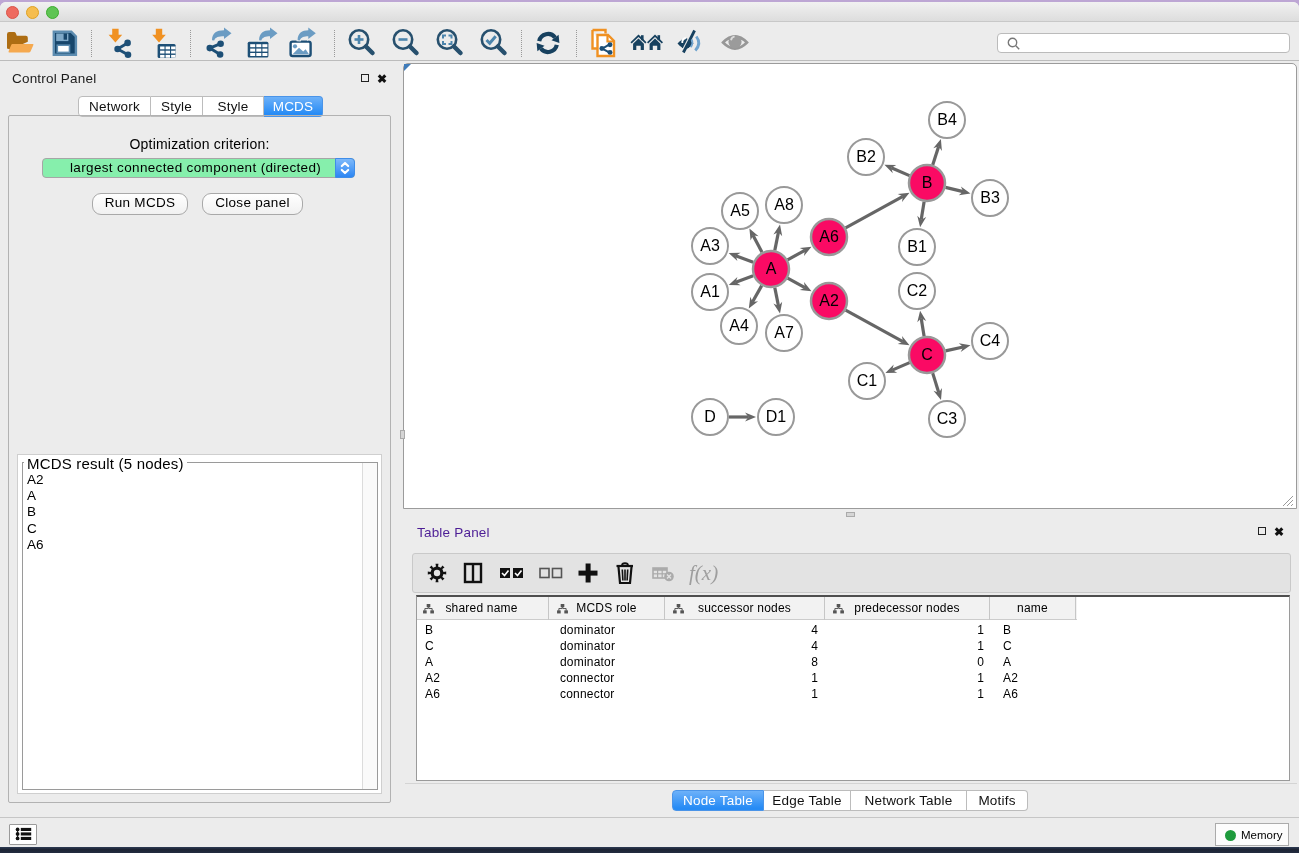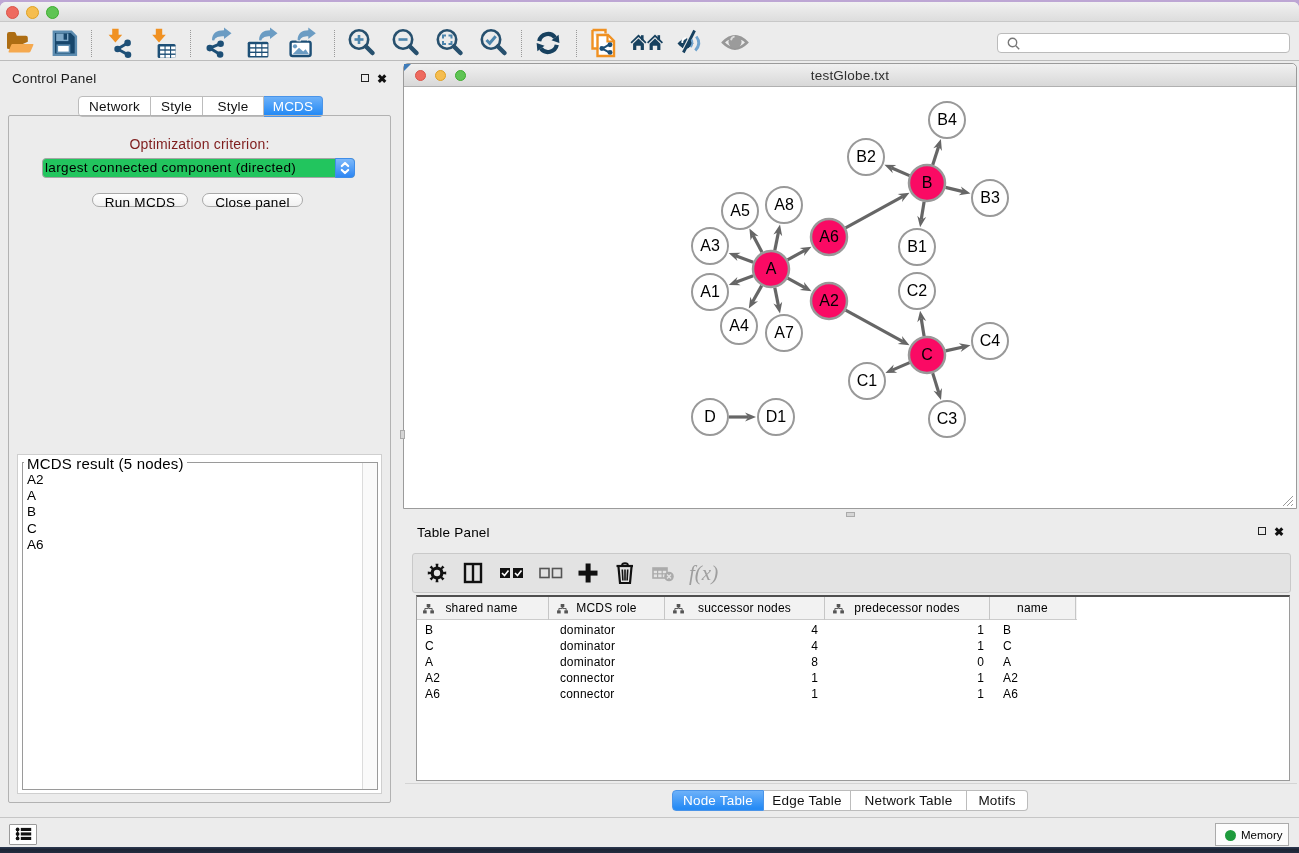--- a/index.html
+++ b/index.html
@@ -255,12 +255,6 @@
 
 <div id="netwin">
   <div style="position:absolute;left:0px;top:0px;width:0;height:0;border-top:7px solid #3f7cba;border-right:7px solid transparent;z-index:3;"></div>
-  <div id="nettitle">
-    <div class="tl t1"></div>
-      <div class="tl t2"></div>
-      <div class="tl t3"></div>
-    <div class="cap">testGlobe.txt</div>
-  </div>
   <svg id="graph" width="892" height="422" viewBox="0 0 892 422">
 <g stroke="#666666" stroke-width="3.2">
         <line x1="348.2" y1="188.7" x2="330.7" y2="195.3"></line>

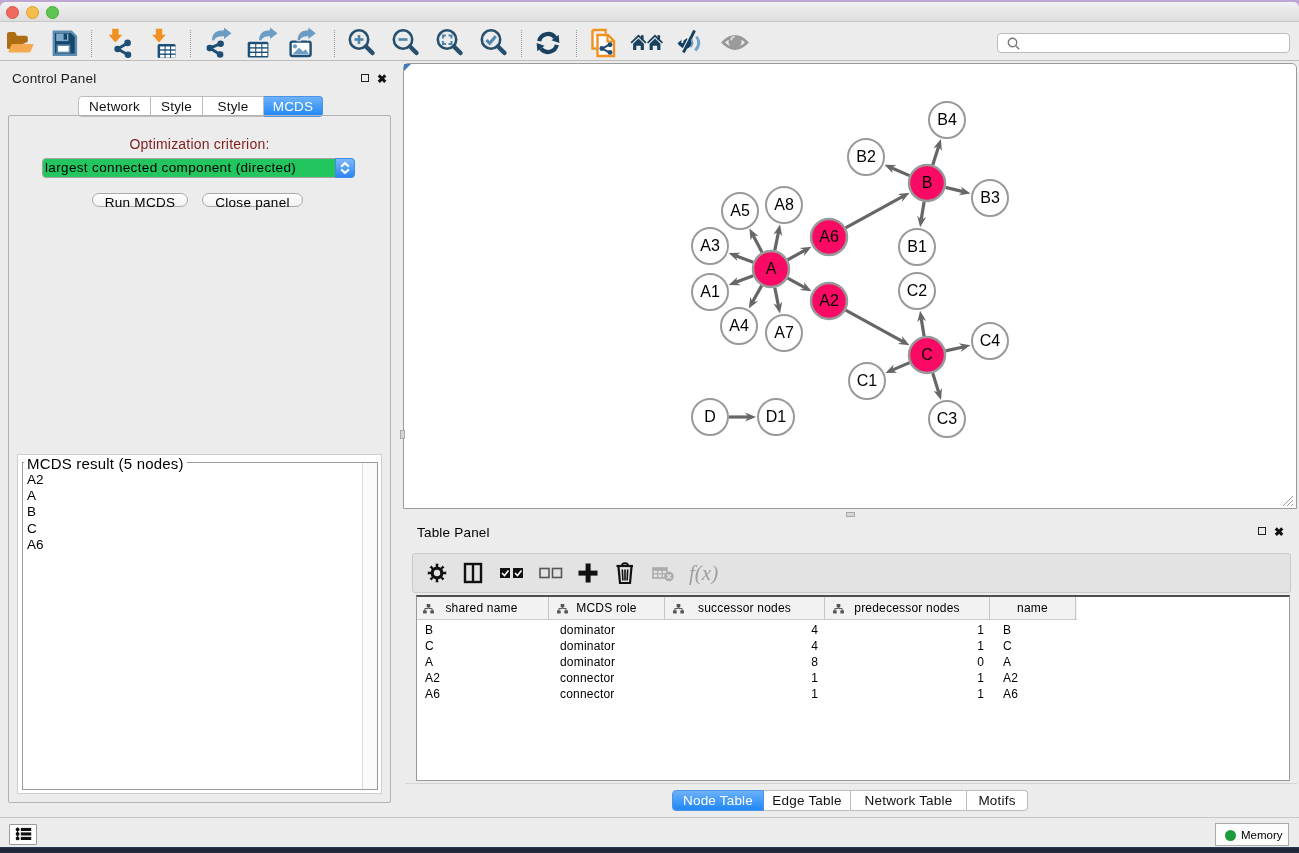--- a/index.html
+++ b/index.html
@@ -29,7 +29,7 @@
 .seg div:first-child { border-left:1px solid #bcbcbc; border-radius:4px 0 0 4px; }
 .seg div:last-child { border-radius:0 4px 4px 0; }
 .seg div.on { background:linear-gradient(180deg,#6db1f9,#268bf5 90%); color:#fff; border-color:#4a94e8; }
-#optlabel { position:absolute; left:0px; top:136px; width:399px; text-align:center; font-size:14px; letter-spacing:0.2px; color:#7f1d1d; }
+#optlabel { position:absolute; left:0px; top:136px; width:399px; text-align:center; font-size:14px; letter-spacing:0.2px; color:#000000; }
 #cp-select { position:absolute; left:42px; top:158px; width:313px; height:20px; background:#22c55e; border:1px solid #a6a6a6; border-radius:4px; font-size:13.5px; letter-spacing:0.35px; color:#000; line-height:18px; padding-left:2px; }
 #cp-select .cap { position:absolute; right:-1px; top:-1px; width:20px; height:20px; border-radius:0 4px 4px 0; background:linear-gradient(180deg,#7db9fa,#2c86f3); border:1px solid #3f8de8; }
 .btn { position:absolute; height:14px; background:linear-gradient(180deg,#ffffff,#f1f1f1); border:1px solid #a9a9a9; border-radius:9px; font-size:13.5px; letter-spacing:0.3px; color:#000; text-align:center; line-height:17px; }

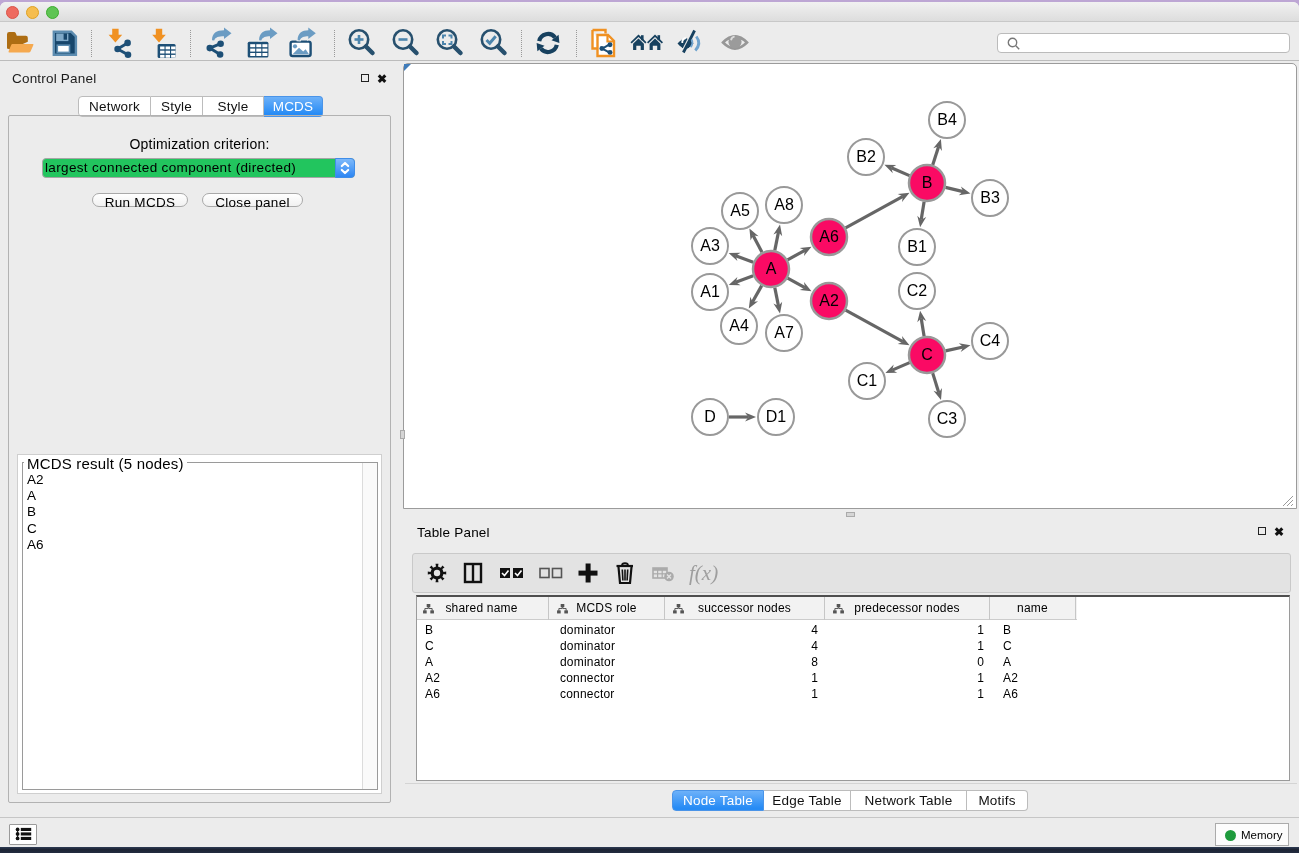--- a/index.html
+++ b/index.html
@@ -30,7 +30,7 @@
 .seg div:last-child { border-radius:0 4px 4px 0; }
 .seg div.on { background:linear-gradient(180deg,#6db1f9,#268bf5 90%); color:#fff; border-color:#4a94e8; }
 #optlabel { position:absolute; left:0px; top:136px; width:399px; text-align:center; font-size:14px; letter-spacing:0.2px; color:#000000; }
-#cp-select { position:absolute; left:42px; top:158px; width:313px; height:20px; background:#22c55e; border:1px solid #a6a6a6; border-radius:4px; font-size:13.5px; letter-spacing:0.35px; color:#000; line-height:18px; padding-left:2px; }
+#cp-select { position:absolute; left:42px; top:158px; width:313px; height:20px; background:#86efac; border:1px solid #a6a6a6; border-radius:4px; font-size:13.5px; letter-spacing:0.35px; color:#000; line-height:18px; padding-left:27px; }
 #cp-select .cap { position:absolute; right:-1px; top:-1px; width:20px; height:20px; border-radius:0 4px 4px 0; background:linear-gradient(180deg,#7db9fa,#2c86f3); border:1px solid #3f8de8; }
 .btn { position:absolute; height:14px; background:linear-gradient(180deg,#ffffff,#f1f1f1); border:1px solid #a9a9a9; border-radius:9px; font-size:13.5px; letter-spacing:0.3px; color:#000; text-align:center; line-height:17px; }
 #mcdsbox { position:absolute; left:17px; top:454px; width:365px; height:340px; background:#fff; border:1px solid #cfcfcf; }

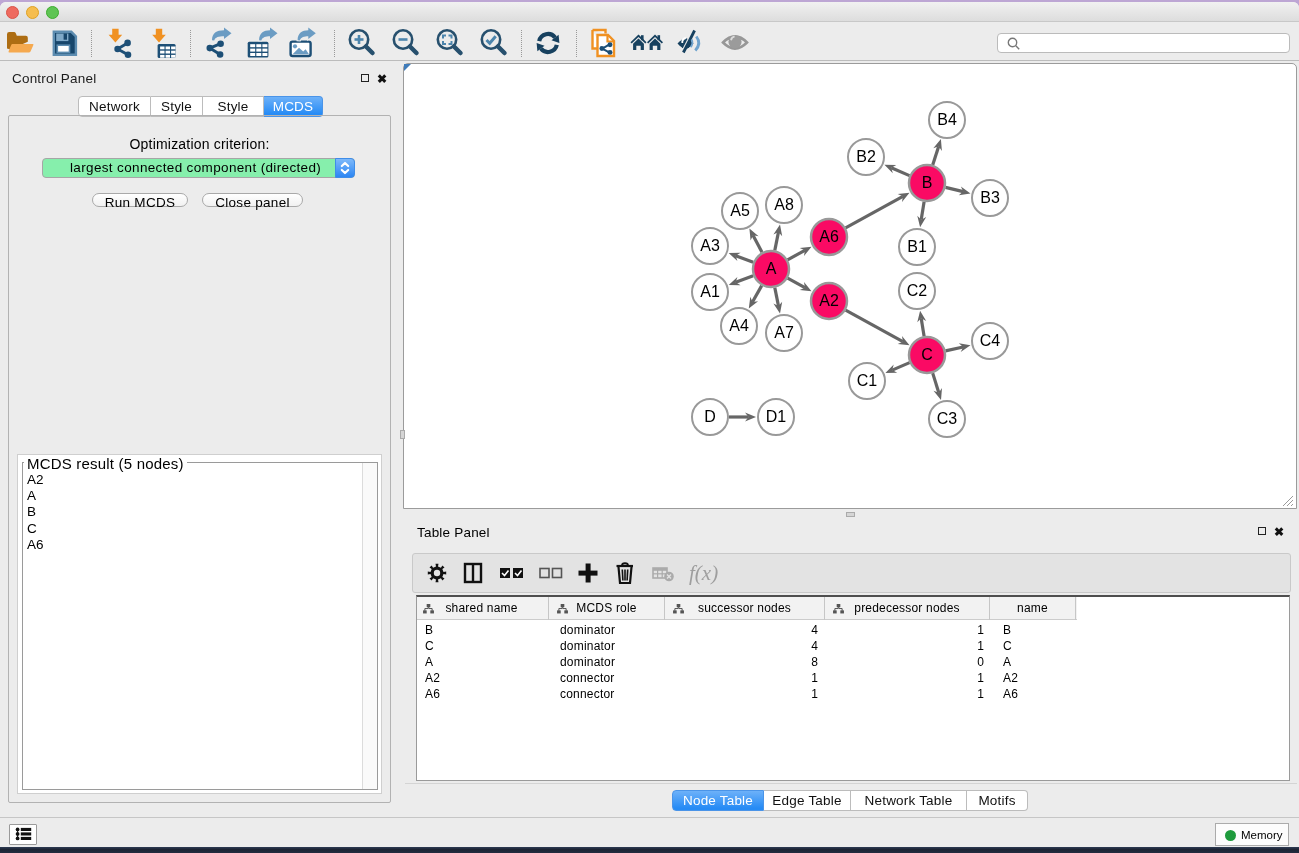--- a/index.html
+++ b/index.html
@@ -32,7 +32,7 @@
 #optlabel { position:absolute; left:0px; top:136px; width:399px; text-align:center; font-size:14px; letter-spacing:0.2px; color:#000000; }
 #cp-select { position:absolute; left:42px; top:158px; width:313px; height:20px; background:#86efac; border:1px solid #a6a6a6; border-radius:4px; font-size:13.5px; letter-spacing:0.35px; color:#000; line-height:18px; padding-left:27px; }
 #cp-select .cap { position:absolute; right:-1px; top:-1px; width:20px; height:20px; border-radius:0 4px 4px 0; background:linear-gradient(180deg,#7db9fa,#2c86f3); border:1px solid #3f8de8; }
-.btn { position:absolute; height:14px; background:linear-gradient(180deg,#ffffff,#f1f1f1); border:1px solid #a9a9a9; border-radius:9px; font-size:13.5px; letter-spacing:0.3px; color:#000; text-align:center; line-height:17px; }
+.btn { position:absolute; height:22px; background:linear-gradient(180deg,#ffffff,#f1f1f1); border:1px solid #a9a9a9; border-radius:9px; font-size:13.5px; letter-spacing:0.3px; color:#000; text-align:center; line-height:17px; }
 #mcdsbox { position:absolute; left:17px; top:454px; width:365px; height:340px; background:#fff; border:1px solid #cfcfcf; }
 #mcdsfield { position:absolute; left:4px; top:7px; right:3px; bottom:3px; border:1px solid #9a9a9a; }
 #mcdslegend { position:absolute; left:1px; top:-8px; background:#fff; font-size:15px; letter-spacing:0.2px; color:#000; padding:0 3px; }

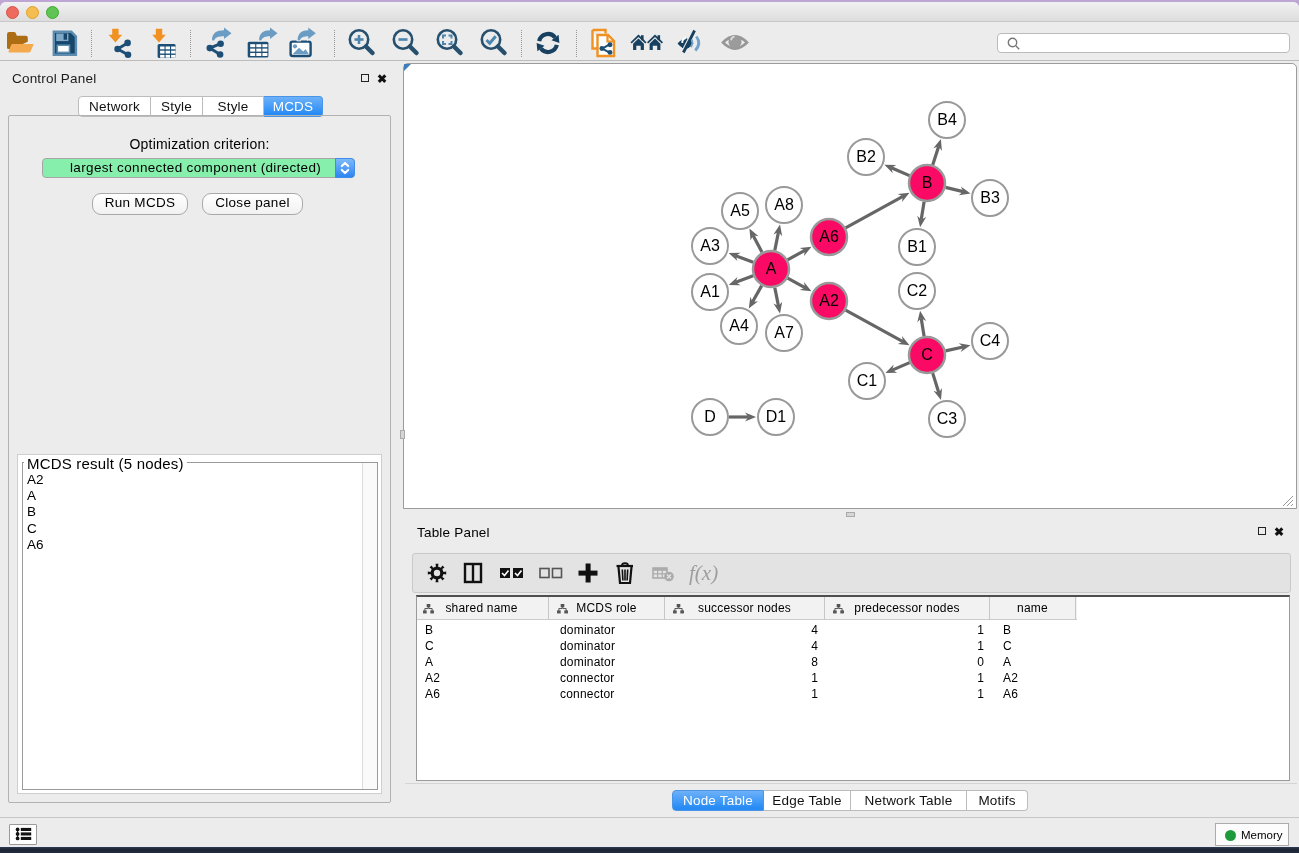--- a/index.html
+++ b/index.html
@@ -47,7 +47,7 @@
 #nettitle .cap { position:absolute; width:100%; text-align:center; top:4px; font-size:13.5px; letter-spacing:0.2px; color:#2e2e2e; }
 #graph { position:absolute; left:1px; top:23px; }
 
-#tp-title { position:absolute; left:417px; top:525px; font-size:13.5px; letter-spacing:0.2px; color:#000000; }
+#tp-title { position:absolute; left:417px; top:525px; font-size:13.5px; letter-spacing:0.2px; color:#4c1d95; }
 #tp-toolbar { position:absolute; left:412px; top:553px; width:879px; height:40px; background:#e3e3e3; border:1px solid #c9c9c9; border-radius:3px; }
 #tablebox { position:absolute; left:416px; top:595px; width:874px; height:186px; background:#fff; border:1px solid #9a9a9a; border-top:2px solid #4e4e4e; }
 #thead { position:absolute; left:0; top:0; width:660px; height:23px; background:#f2f2f2; border-bottom:1px solid #cccccc; }

